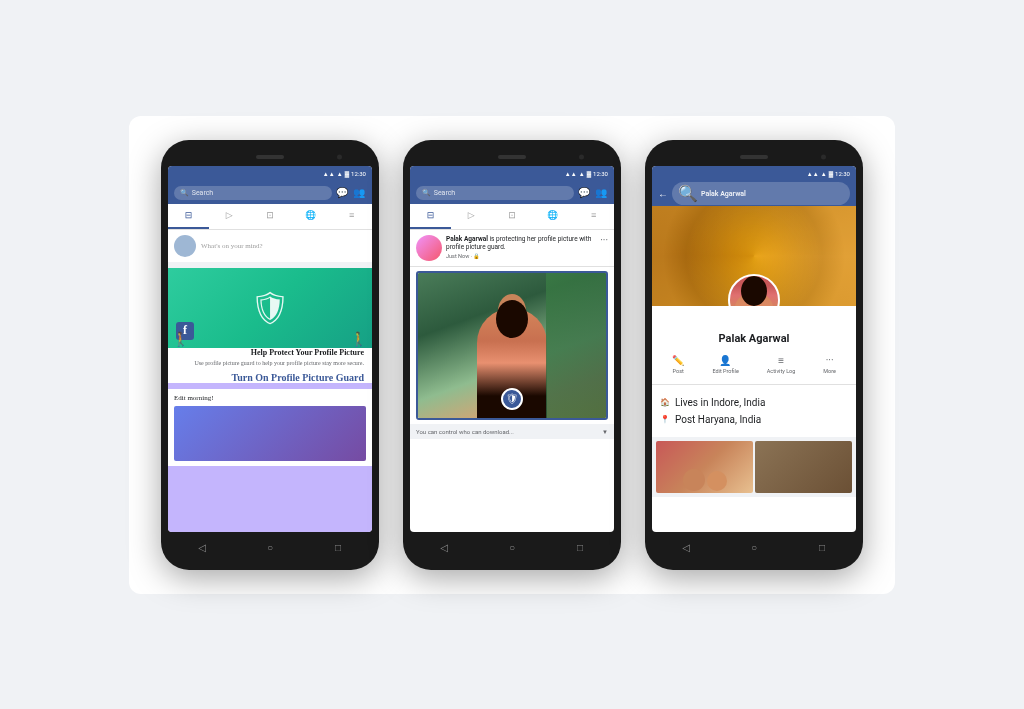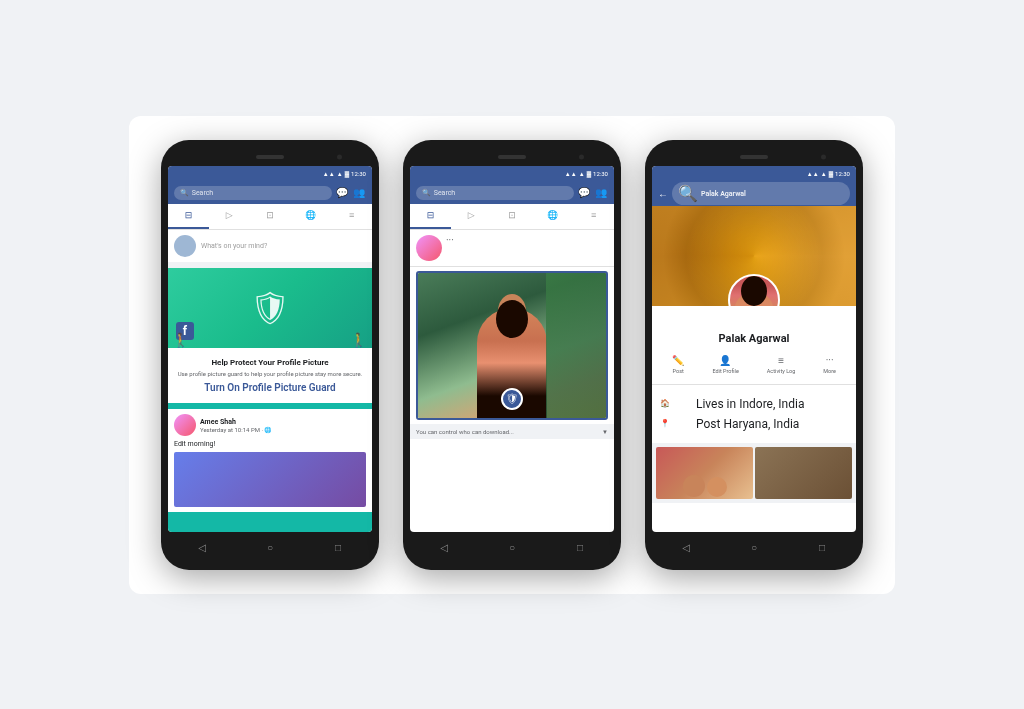--- a/index.html
+++ b/index.html
@@ -618,6 +618,13 @@
       <div class="notif-post">
         <div class="notif-header">
           <div class="post-avatar" style="width:26px;height:26px;flex-shrink:0;"></div>
+          <div style="flex:1">
+            <div class="notif-text">
+              <span class="notif-name">Palak Agarwal</span>
+              <span>is protecting her profile picture with profile picture guard.</span>
+            </div>
+            <div class="notif-time">Just Now · 🔒</div>
+          </div>
           <span class="notif-dots">···</span>
         </div>
       </div>

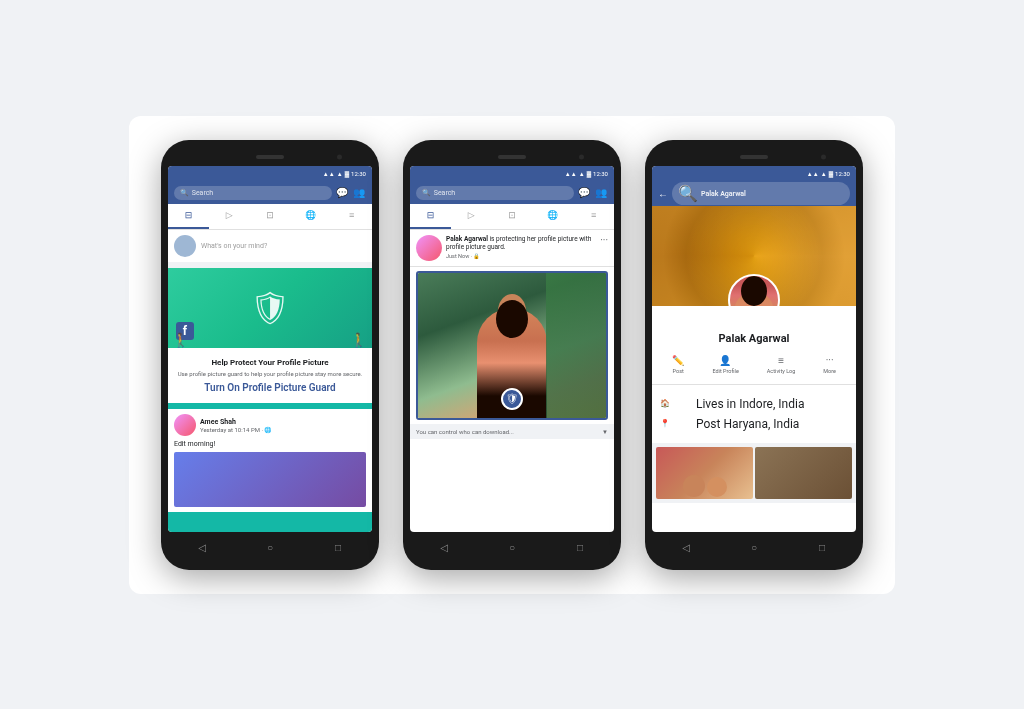--- a/index.html
+++ b/index.html
@@ -143,7 +143,8 @@
     .screen-content {
       flex: 1;
       overflow: hidden;
-      background: #14b8a6;
+      background: #c4b5fd;
+      font-family: Liberation Serif, serif;
     }
     
     .post-composer {

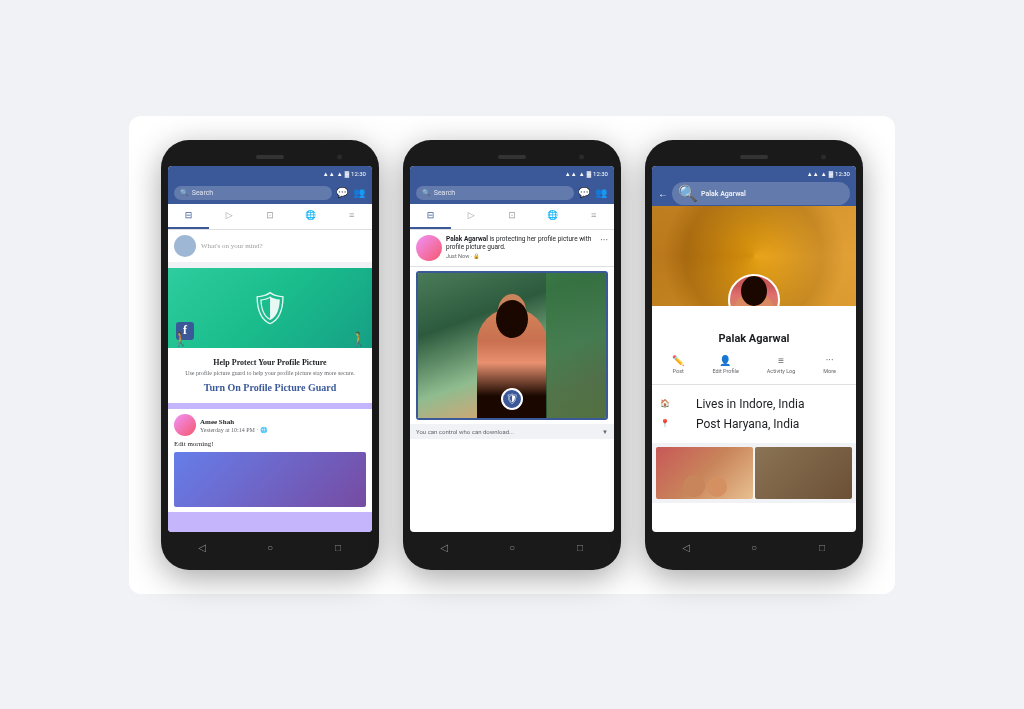--- a/index.html
+++ b/index.html
@@ -211,8 +211,8 @@
       padding: 0 4px;
     }
     .protect-text {
-      padding: 10px 8px;
-      text-align: center;
+      padding: 0 8px;
+      text-align: right;
     }
     .protect-title {
       font-size: 8px;

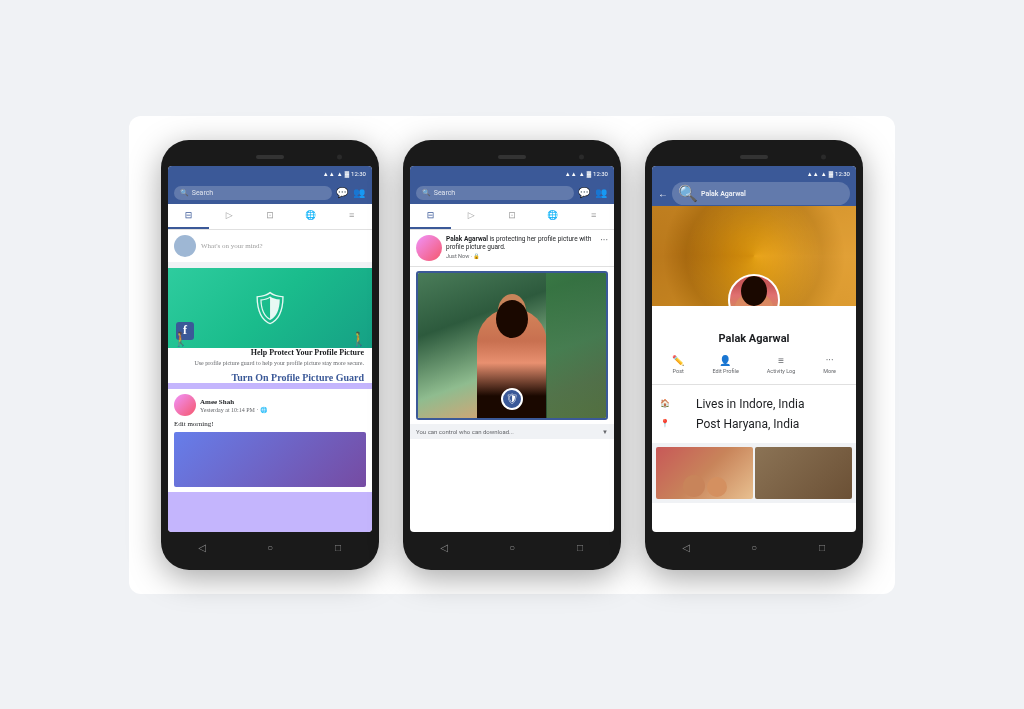--- a/index.html
+++ b/index.html
@@ -561,13 +561,6 @@
         </div>
 
         <div class="post-item">
-          <div class="post-header">
-            <div class="post-avatar"></div>
-            <div class="post-meta">
-              <div class="post-name">Amee Shah</div>
-              <div class="post-time">Yesterday at 10:14 PM · 🌐</div>
-            </div>
-          </div>
           <div class="post-body">Edit morning!</div>
           <div class="post-image"></div>
         </div>

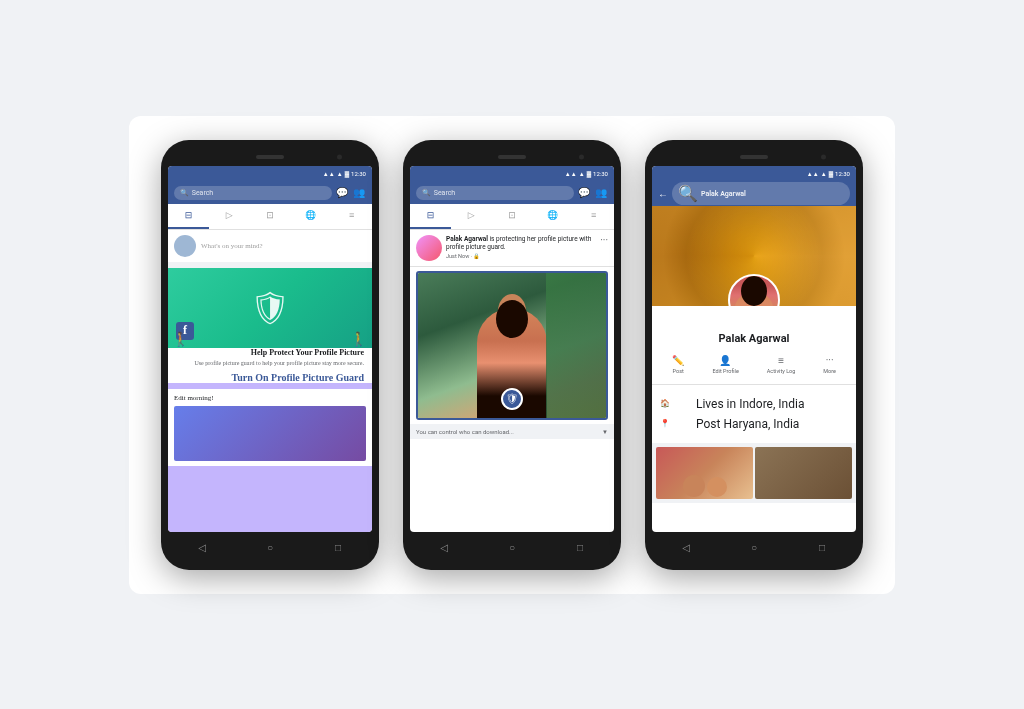--- a/index.html
+++ b/index.html
@@ -432,9 +432,8 @@
       color: #65676b;
     }
     .detail-text {
-      font-size: 12px;
+      font-size: 10px;
       color: #1c1e21;
-      margin-left: 21px;
     }
     
     .photos-strip {

